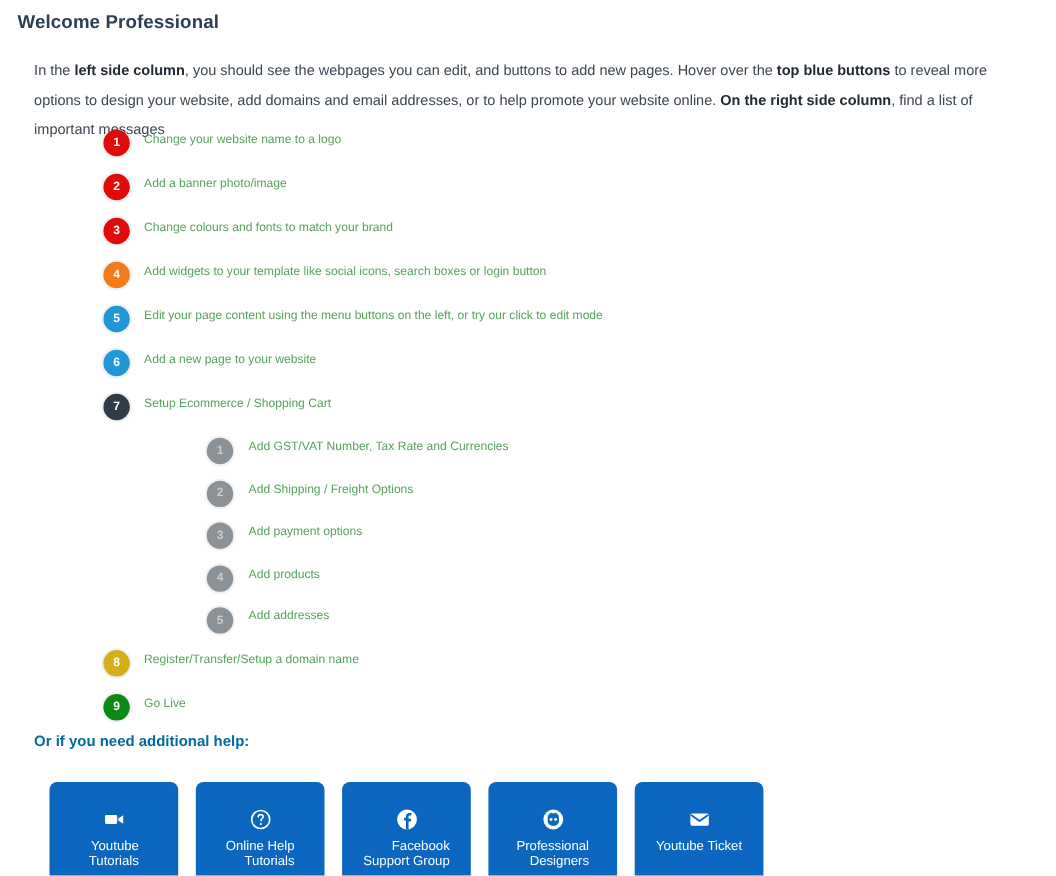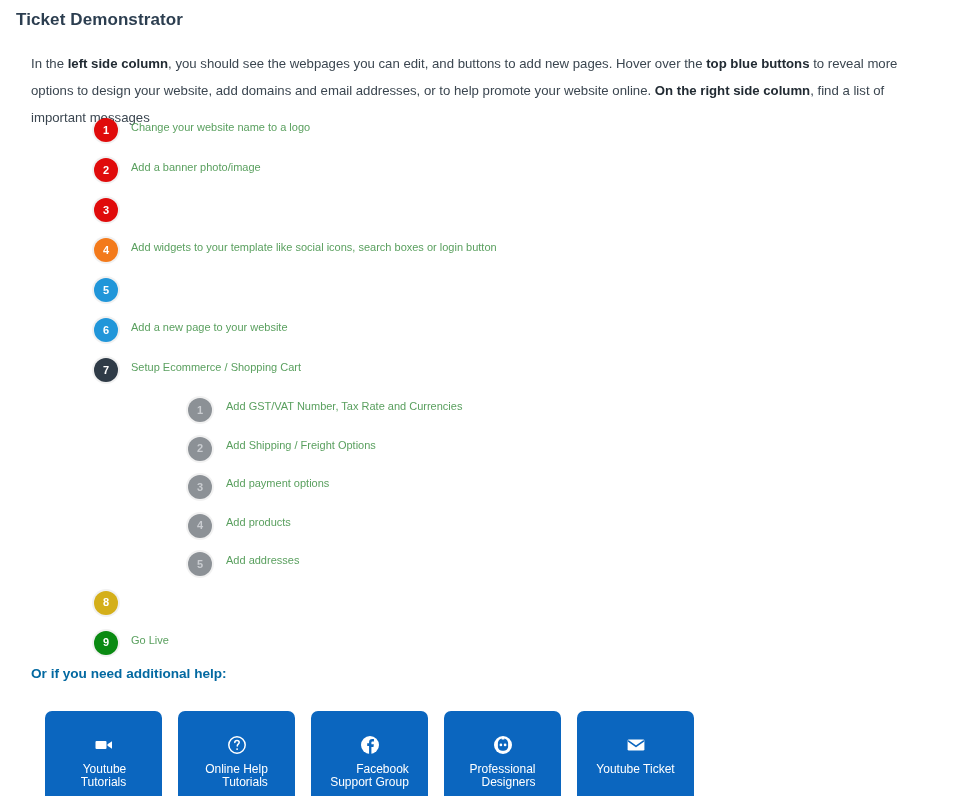--- a/index.html
+++ b/index.html
@@ -143,7 +143,7 @@
 
 <div id="page">
 
-  <div class="page-title">Ticket Demonstrator</div>
+  <div class="page-title">Welcome Professional</div>
 
   <div class="intro">
     <span>In the </span><b>left side column</b><span>, you should see the webpages you can edit, and buttons to add new pages. Hover over the </span><b>top blue buttons</b><span> to reveal more options to design your website, add domains and email addresses, or to help promote your website online. </span><b>On the right side column</b><span>, find a list of important messages</span>

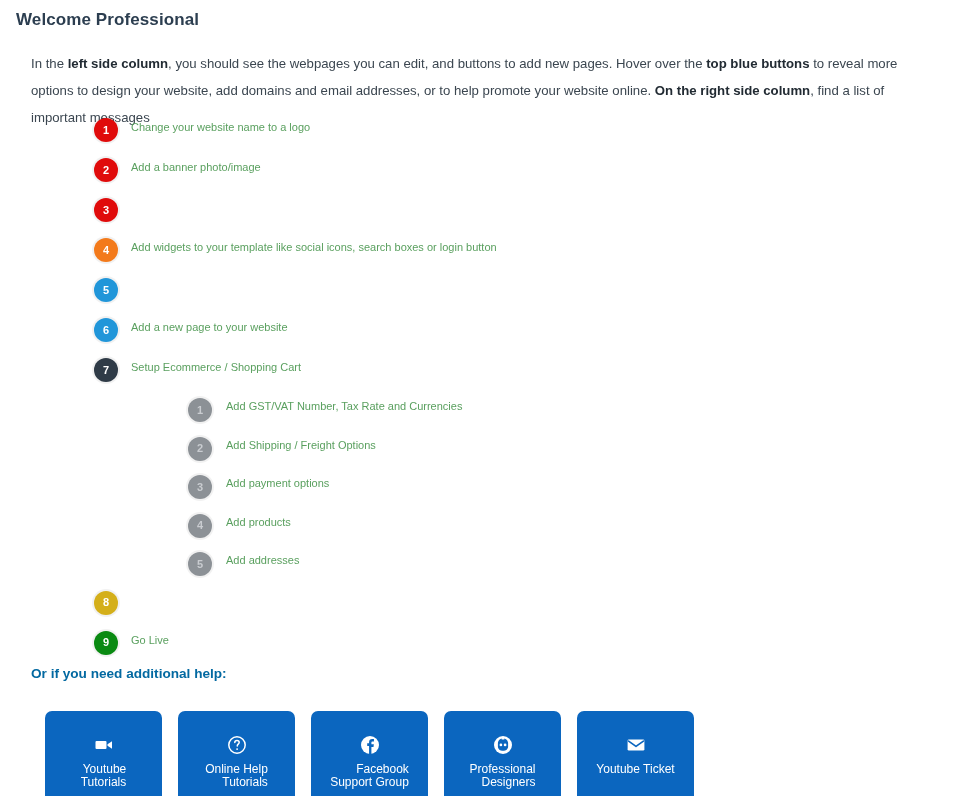--- a/index.html
+++ b/index.html
@@ -160,6 +160,7 @@
       </div>
       <div class="step-row">
         <div class="badge" style="background: rgb(224, 11, 11);">3</div>
+        <div class="step-label">Change colours and fonts to match your brand</div>
       </div>
       <div class="step-row">
         <div class="badge" style="background: rgb(243, 122, 27);">4</div>

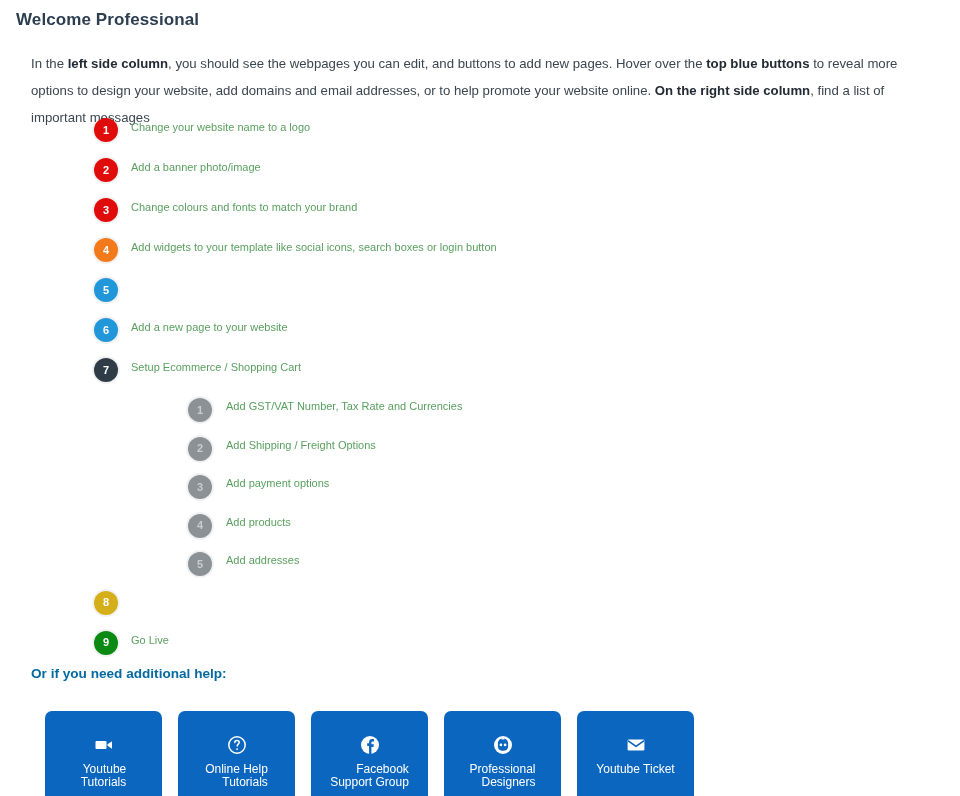--- a/index.html
+++ b/index.html
@@ -168,6 +168,7 @@
       </div>
       <div class="step-row">
         <div class="badge" style="background: rgb(33, 150, 217);">5</div>
+        <div class="step-label">Edit your page content using the menu buttons on the left, or try our click to edit mode</div>
       </div>
       <div class="step-row">
         <div class="badge" style="background: rgb(33, 150, 217);">6</div>

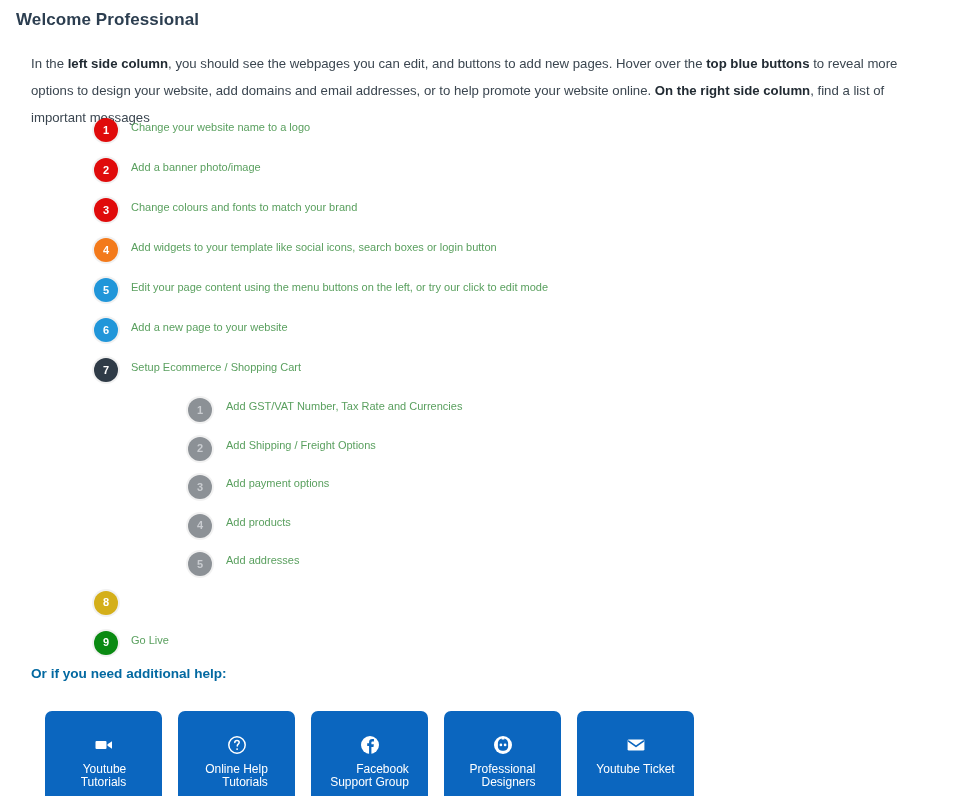--- a/index.html
+++ b/index.html
@@ -200,6 +200,7 @@
       </div>
       <div class="step-row">
         <div class="badge" style="background: rgb(212, 175, 26);">8</div>
+        <div class="step-label">Register/Transfer/Setup a domain name</div>
       </div>
       <div class="step-row">
         <div class="badge" style="background: rgb(10, 138, 18);">9</div>

